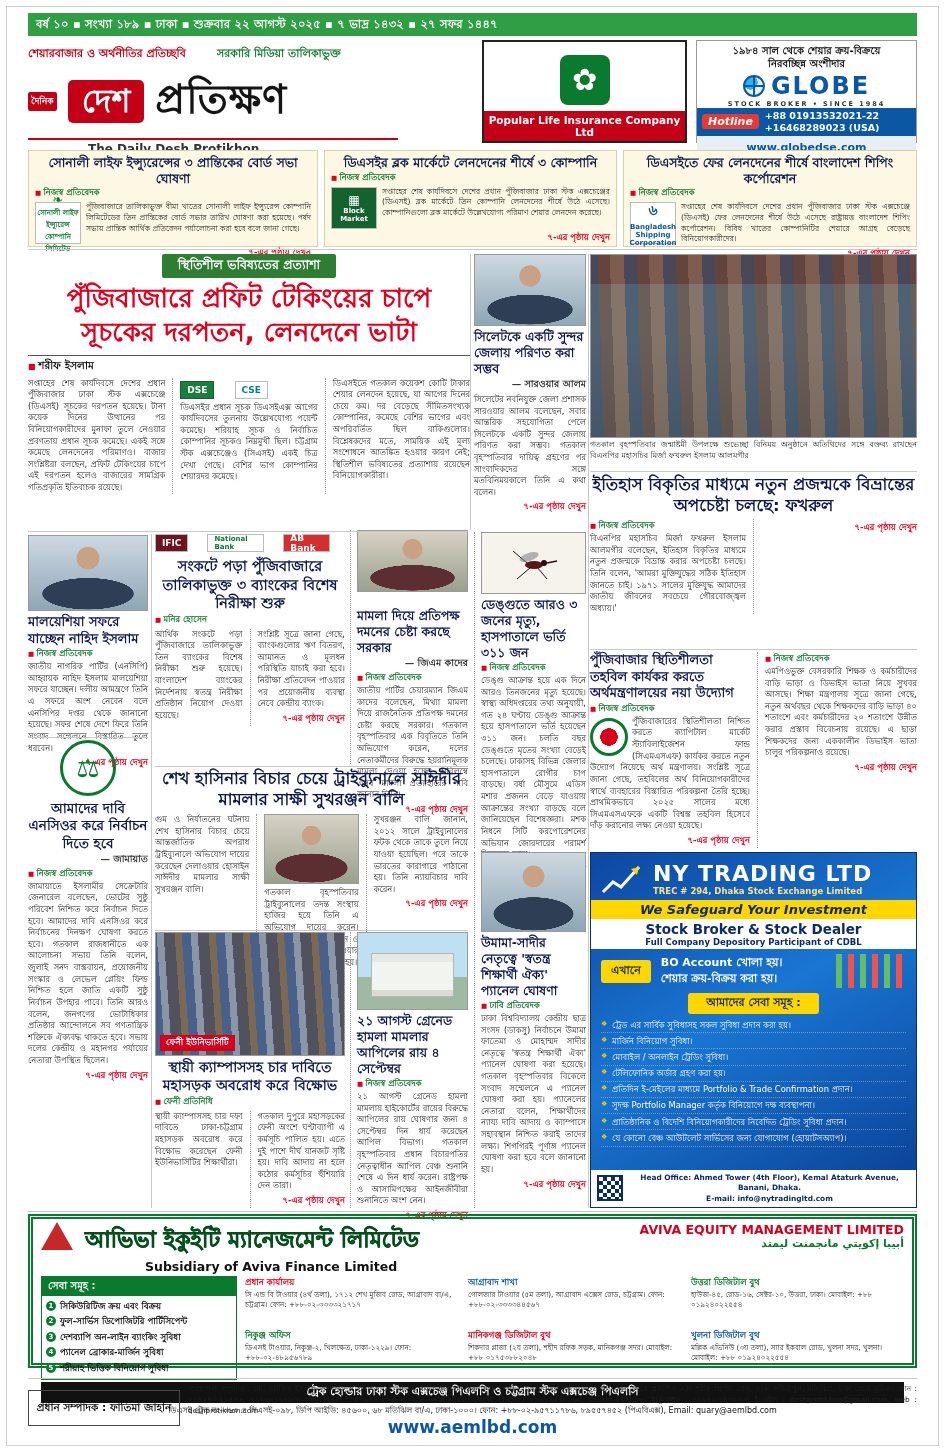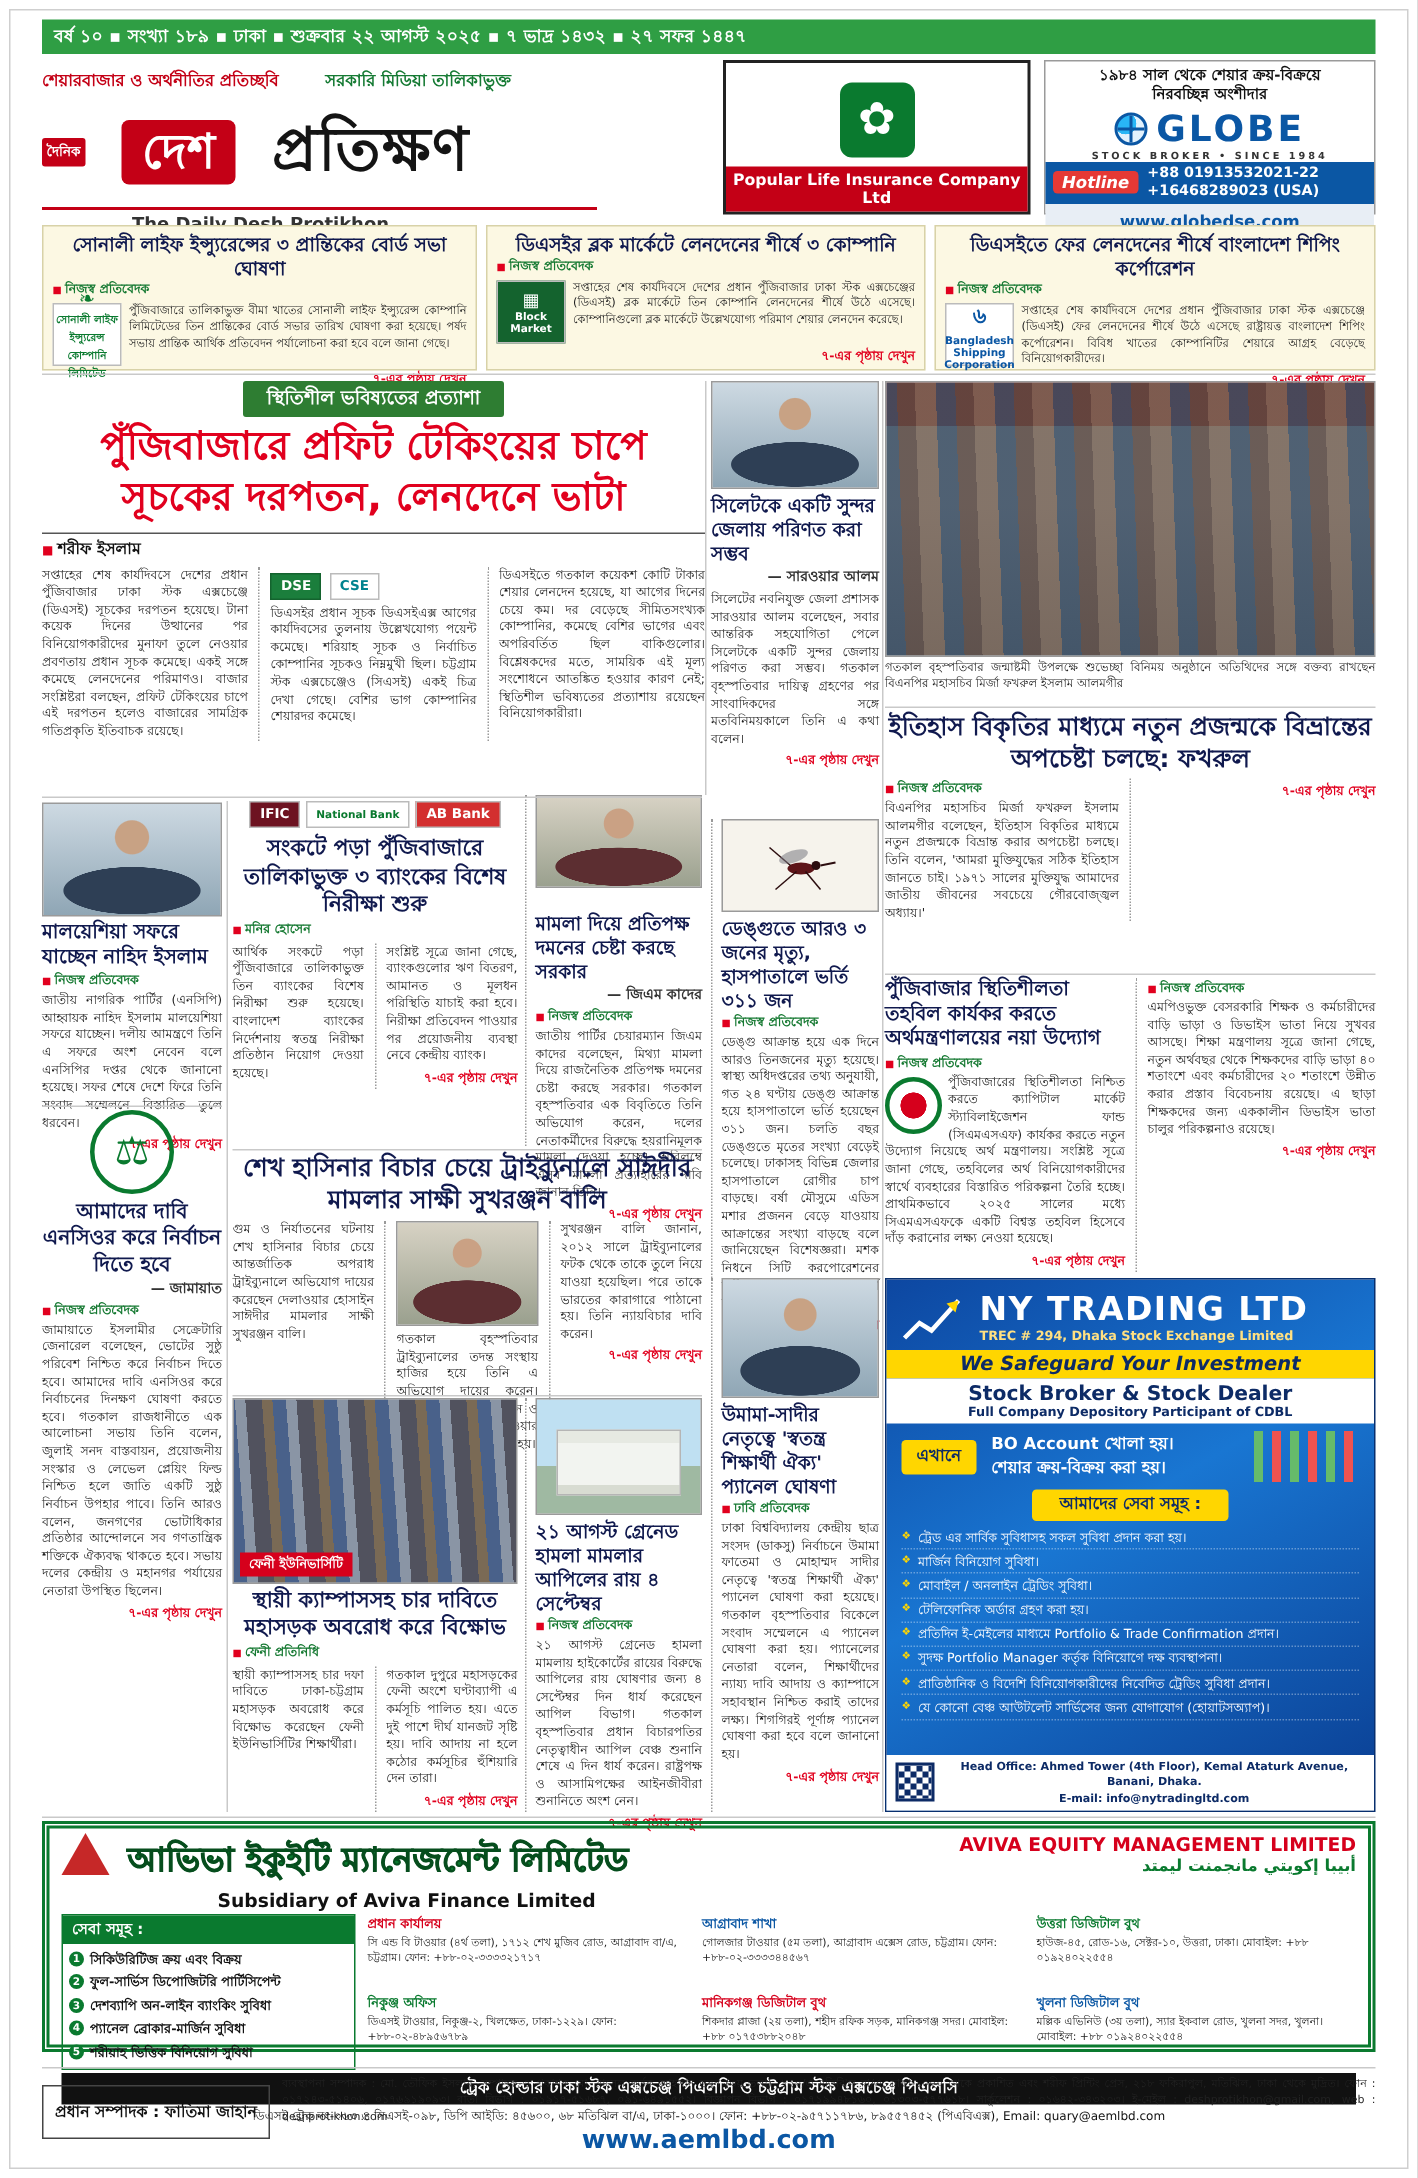--- a/index.html
+++ b/index.html
@@ -33,7 +33,7 @@
 .mast-left{left:28px;top:42px;width:448px;height:102px}
 .tag-red{color:#c40016;font-size:11px;font-weight:700}
 .tag-green{color:#157a33;font-size:11px;font-weight:700;margin-left:26px}
-.mast-logo-row{display:flex;align-items:center;gap:24px;margin-top:4px}
+.mast-logo-row{display:flex;align-items:center;gap:11px;margin-top:4px}
 .daily-chip{background:#c40016;color:#fff;font-size:9px;font-weight:700;padding:2px 3px;border-radius:2px}
 .logo-box{background:#c40016;color:#fff;font-size:32px;font-weight:800;padding:2px 14px;border-radius:5px;line-height:1.2}
 .logo-rest{color:#141414;font-size:40px;font-weight:800;letter-spacing:1px}

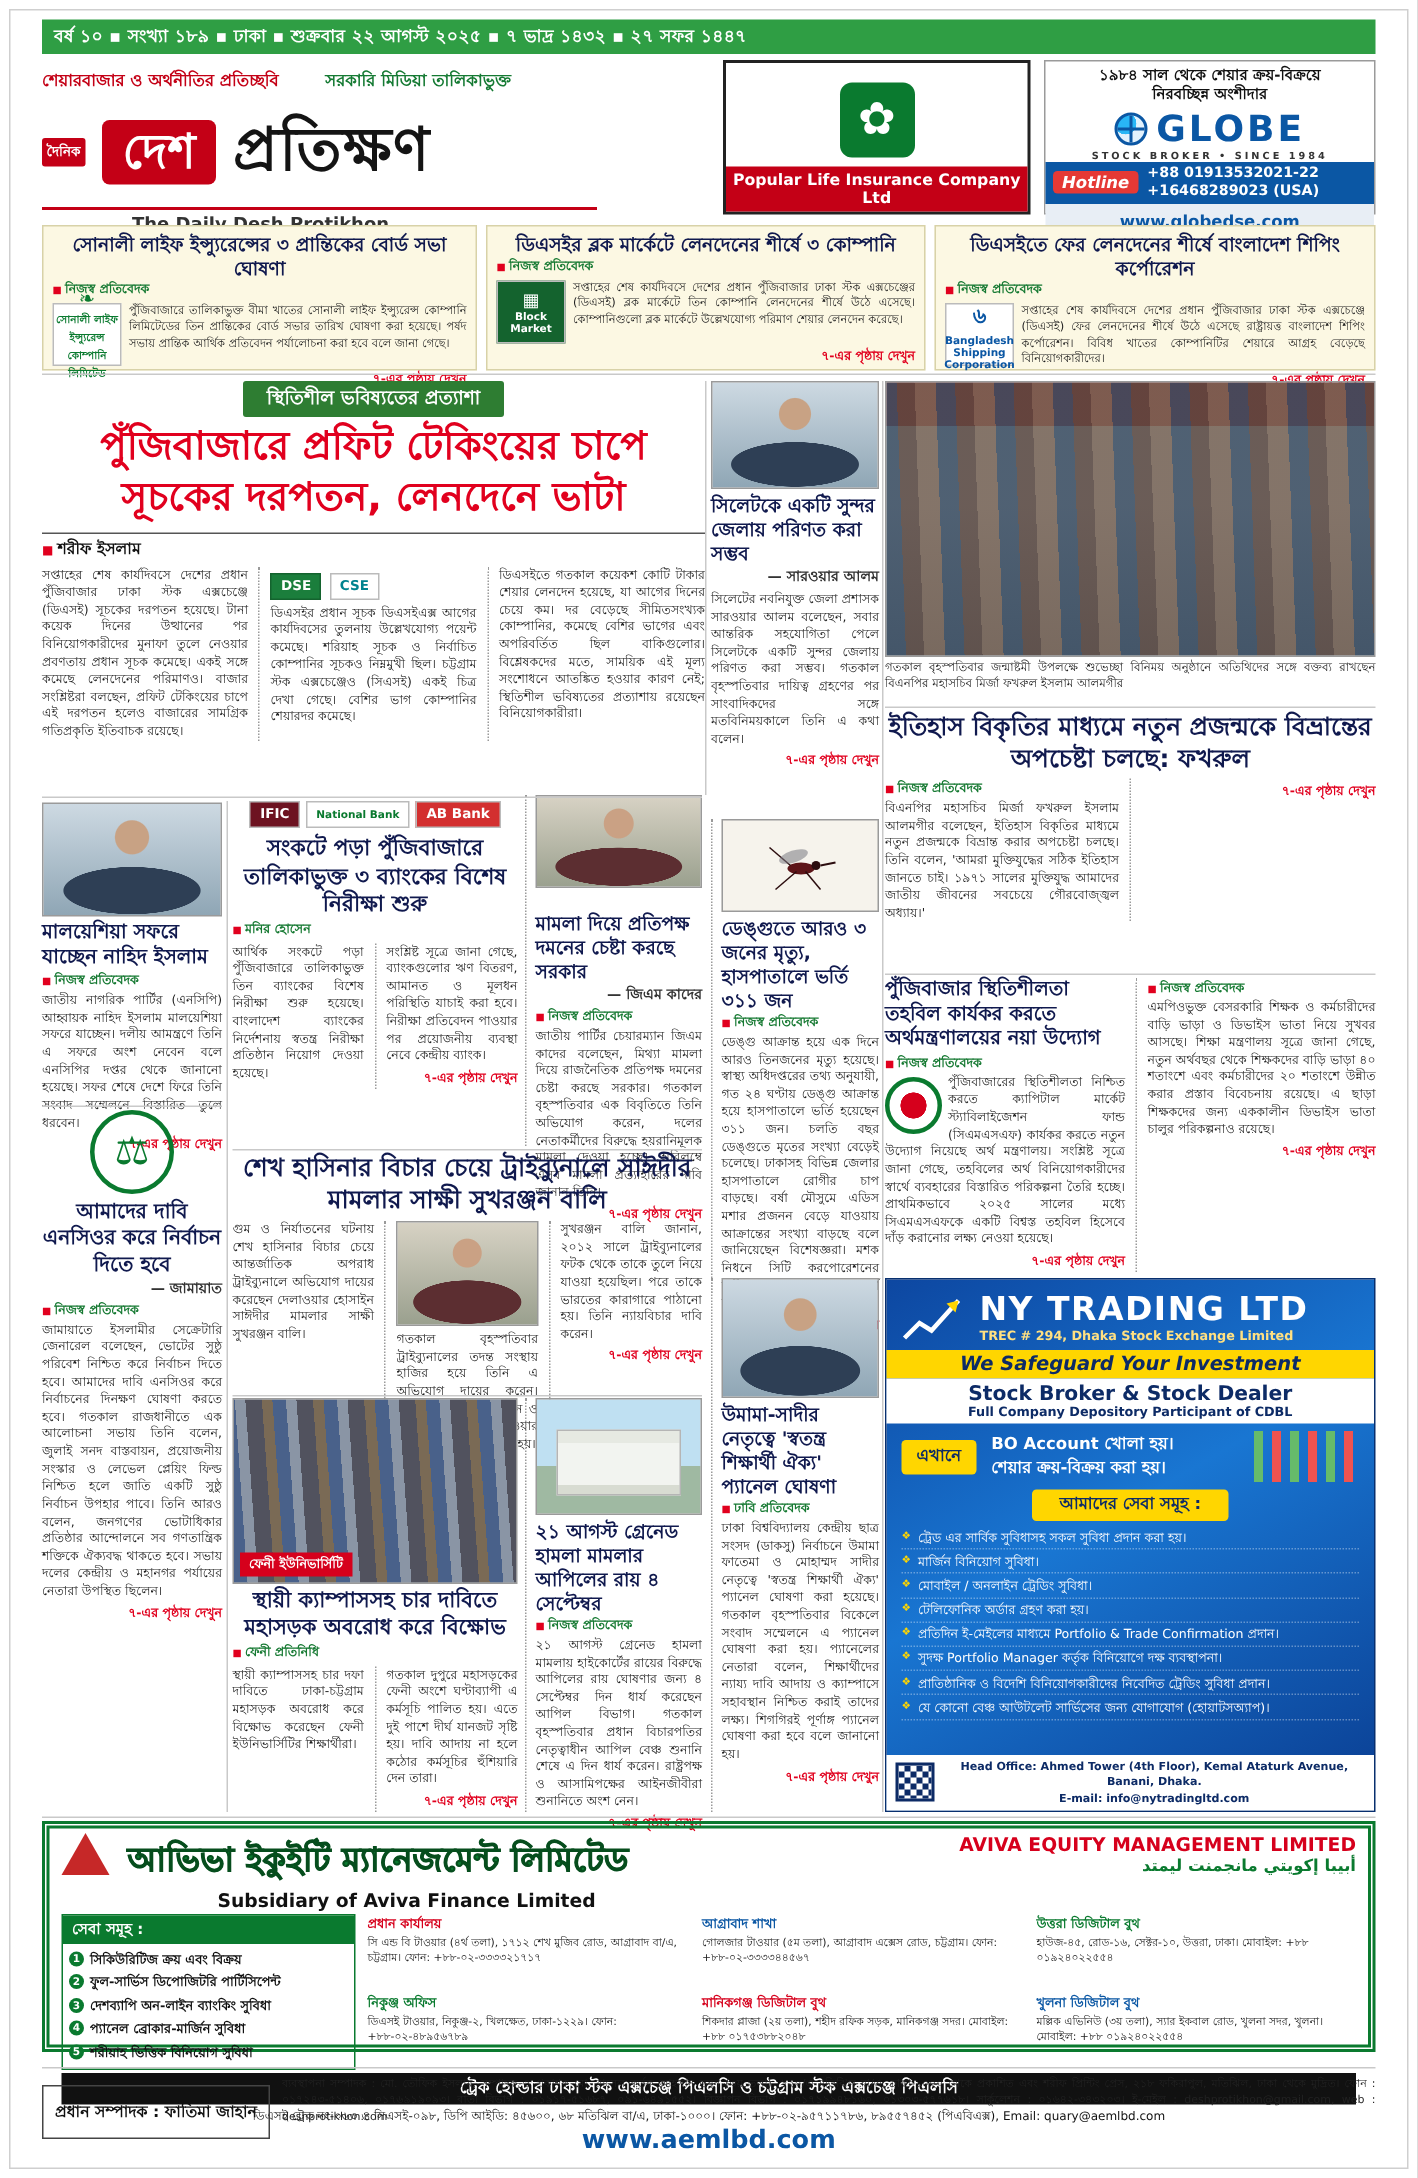--- a/index.html
+++ b/index.html
@@ -64,7 +64,7 @@
 .lead-rule{border-top:1px solid #555;margin:5px 0 2px}
 .lead-by{font-size:10.5px;font-weight:700;color:#111}
 .lead-by::before{content:"■ ";color:#e1001e;font-size:8px}
-.mini-logo{height:18px;border:1px solid #bbb;background:#fff;display:inline-flex;align-items:center;justify-content:center;font-size:9px;font-weight:800;padding:0 6px;margin:0 0 3px 0}
+.mini-logo{height:18px;border:1px solid #bbb;background:#fff;display:inline-flex;align-items:center;justify-content:center;font-size:9px;font-weight:800;padding:0 6px;margin:0 15px 3px 0}
 .dse{background:#1b7e3c;color:#fff;border-color:#14632e}
 .cse{color:#00838f}
 

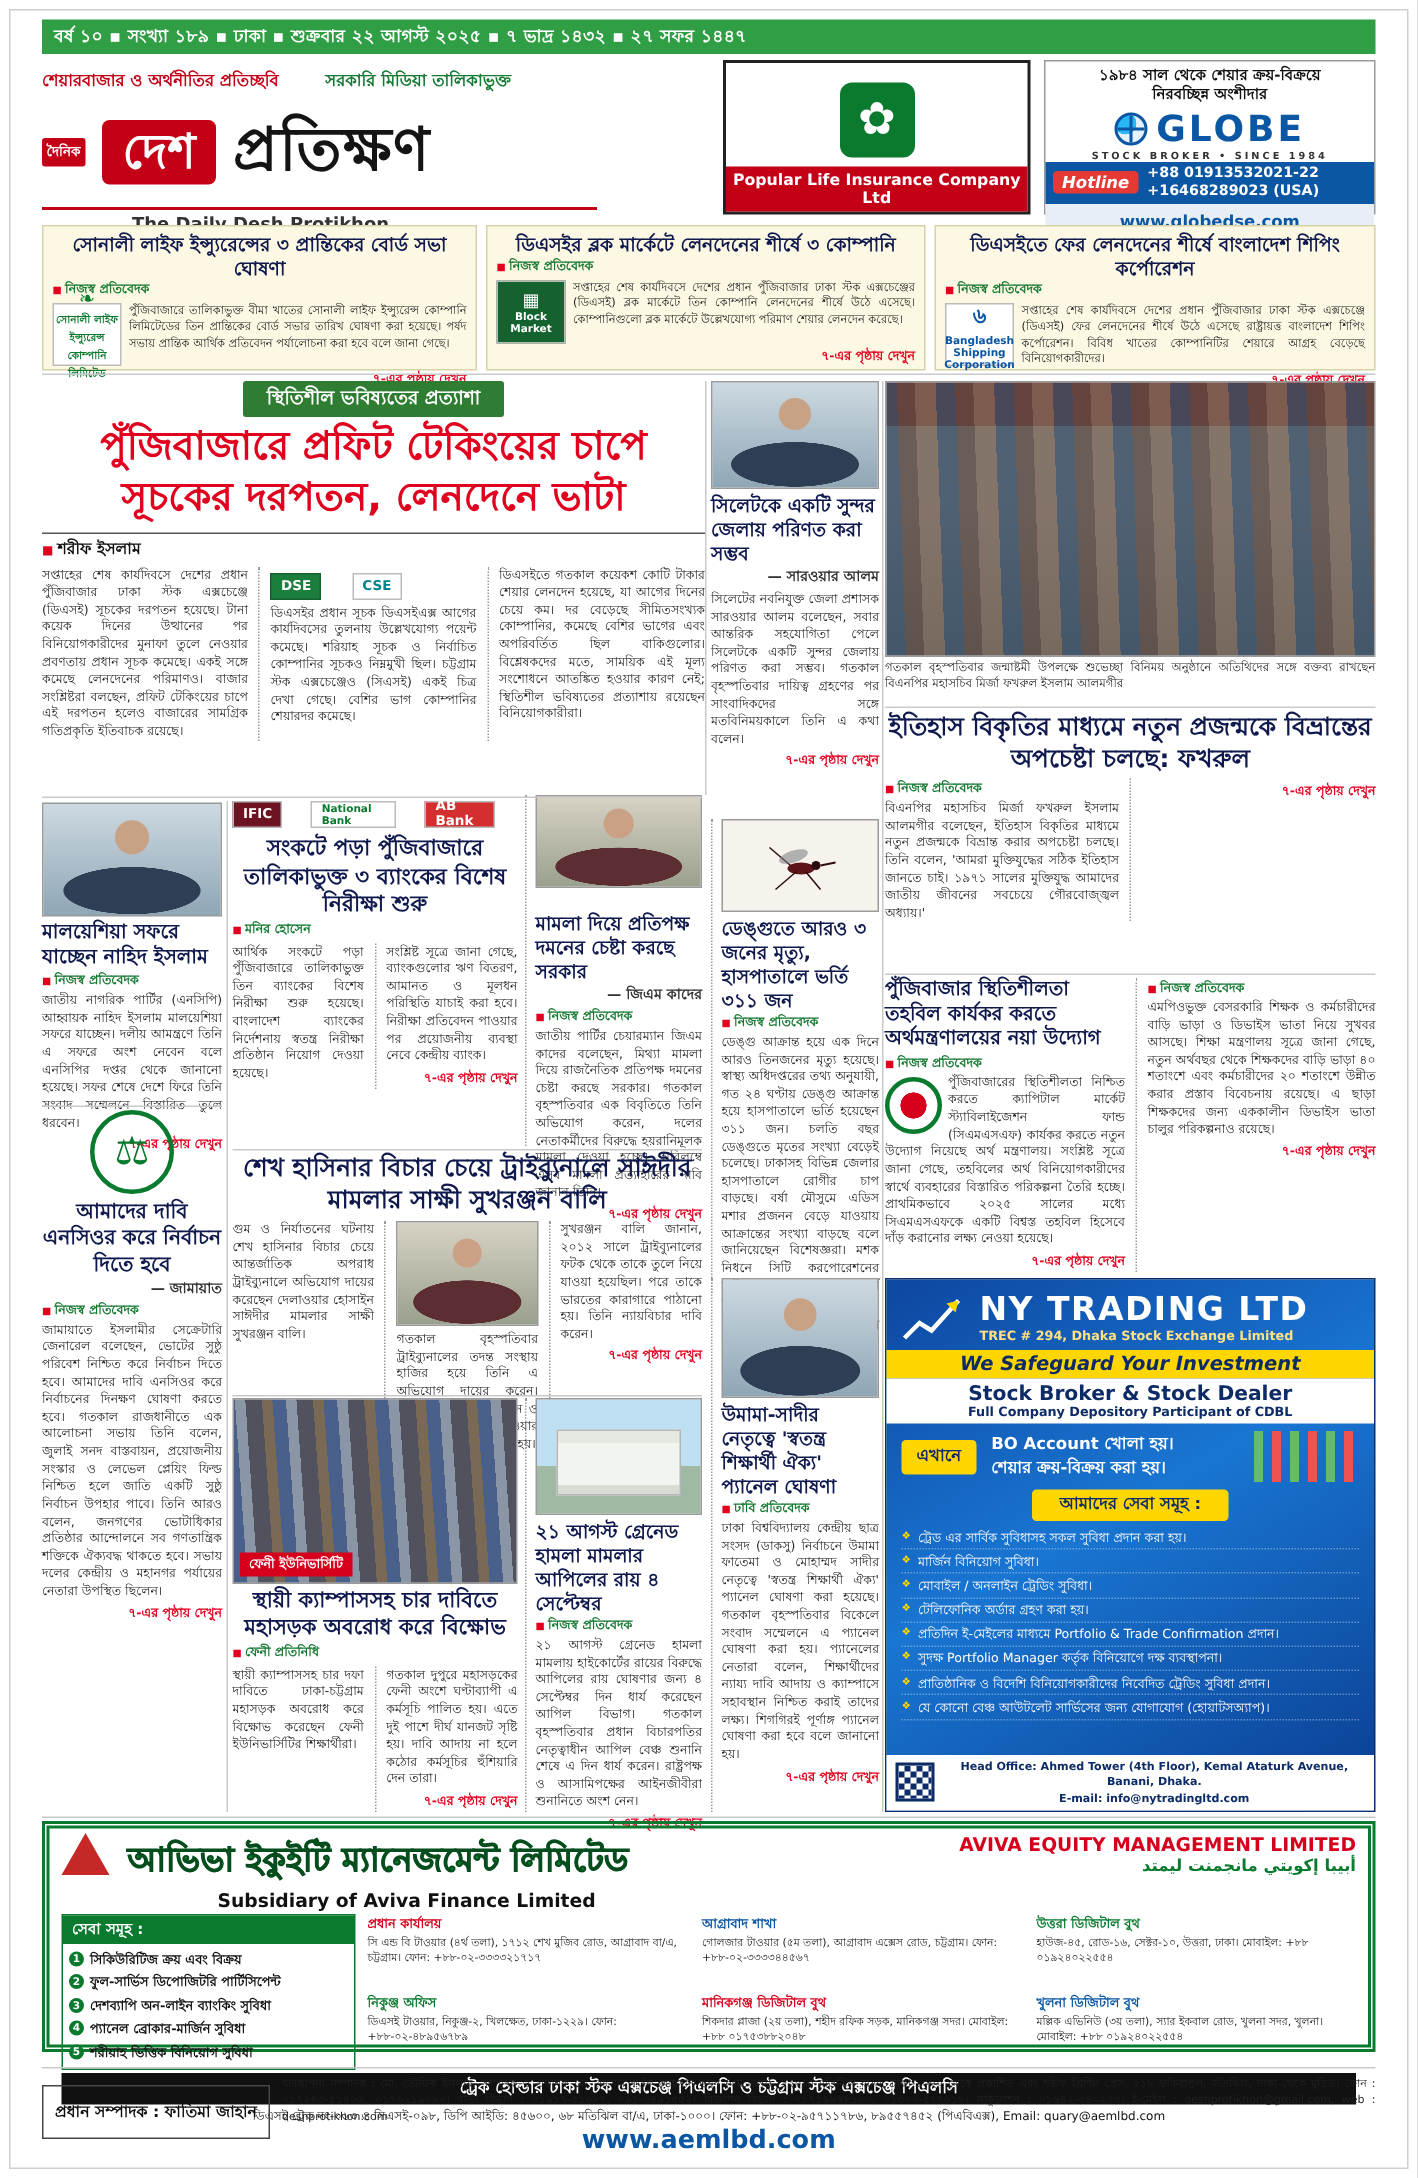--- a/index.html
+++ b/index.html
@@ -345,7 +345,7 @@
     <div class="more">৭-এর পৃষ্ঠায় দেখুন</div>
   </div>
 
-  <div class="abs" style="left:474px;top:546px;width:112px;height:316px;border-left:1px dotted #9a9a9a;padding-left:6px">
+  <div class="abs" style="left:474px;top:532px;width:112px;height:316px;border-left:1px dotted #9a9a9a;padding-left:6px">
     <div class="ph ph-mosq" style="height:62px">
       <svg width="54" height="40" viewBox="0 0 54 40">
           <ellipse cx="27" cy="22" rx="9" ry="4" fill="#5d1418"></ellipse>

